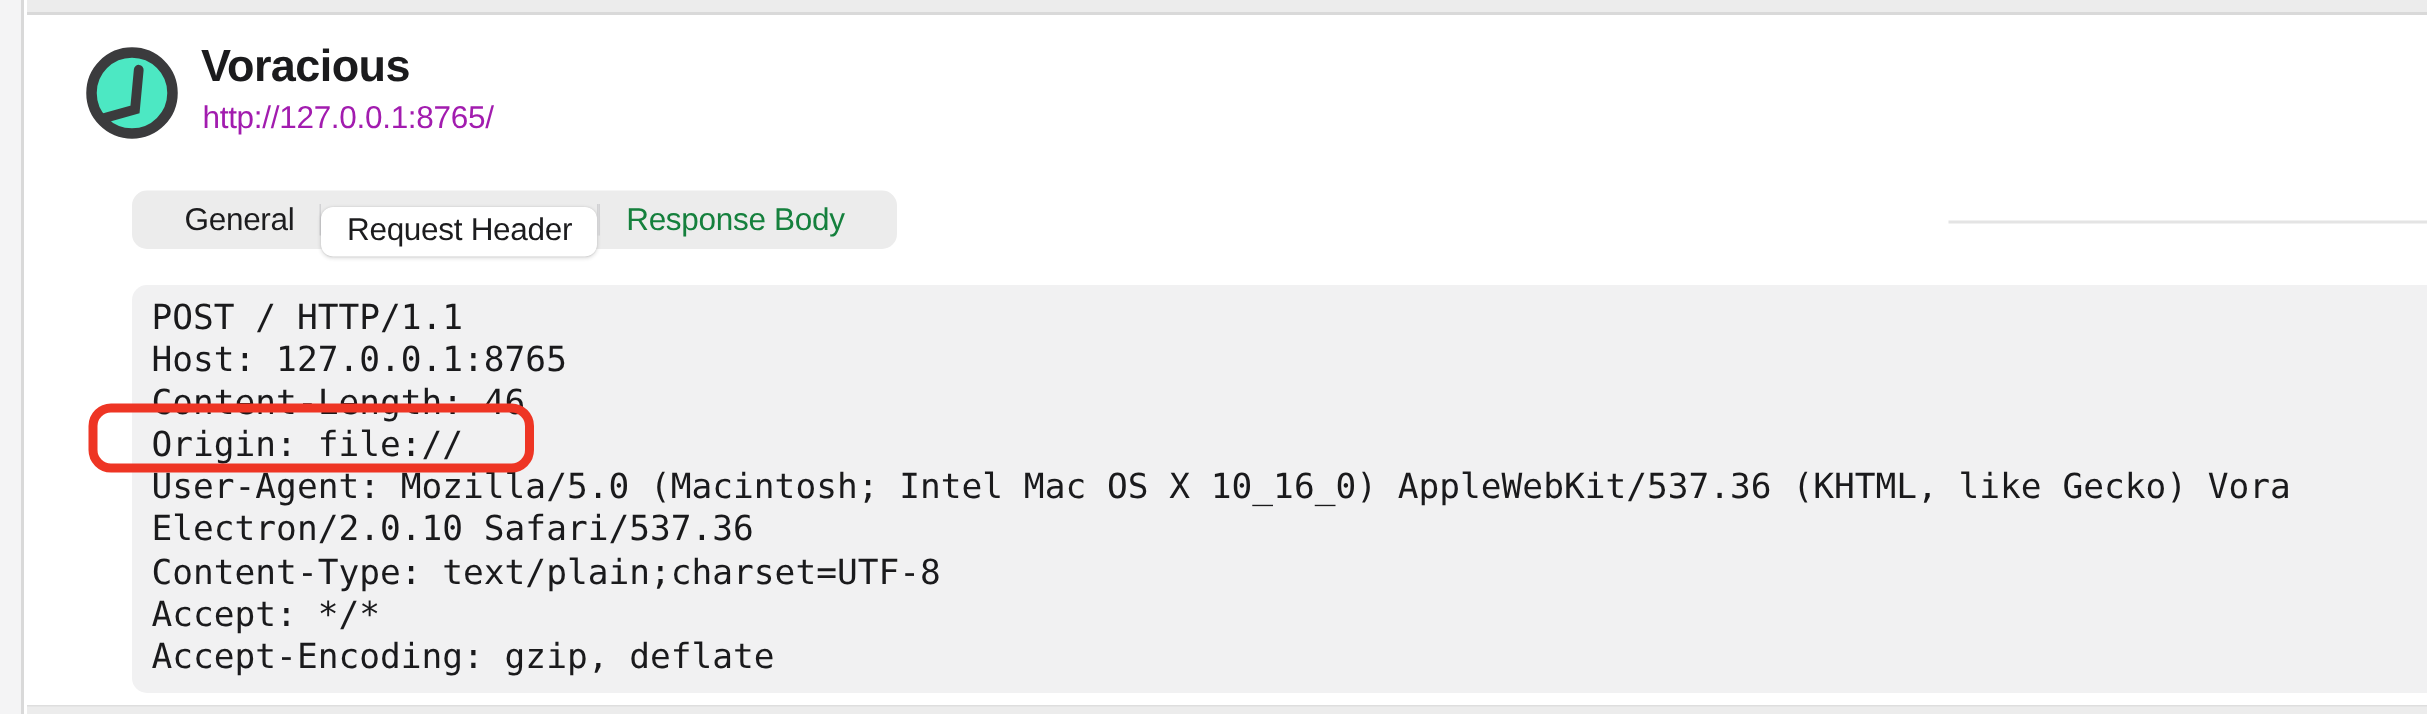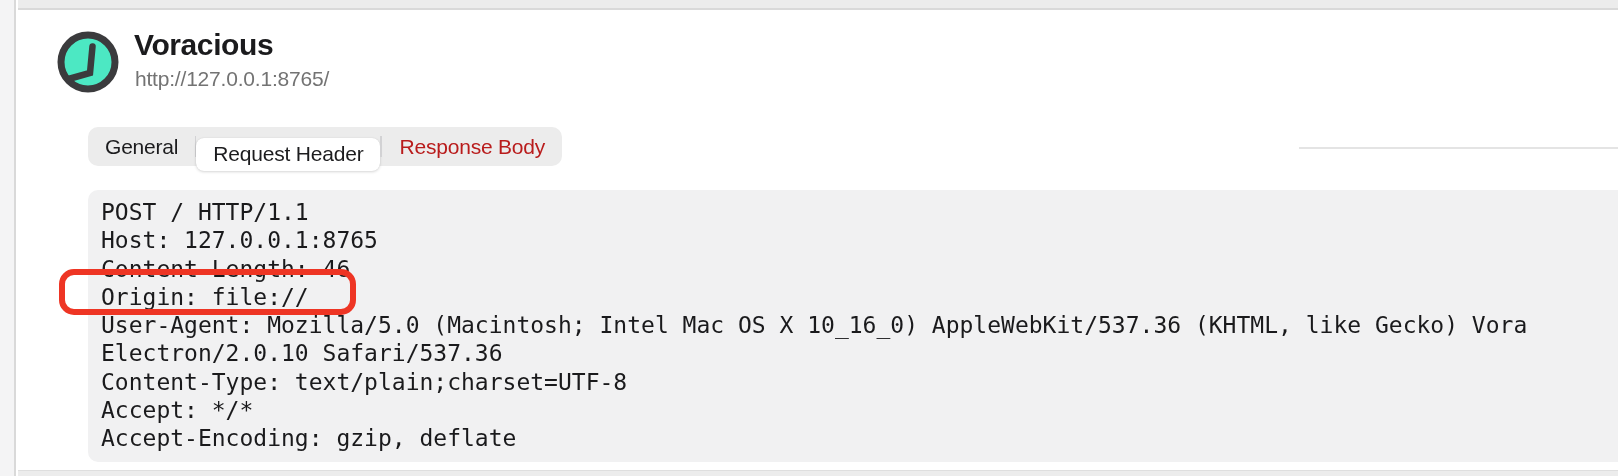--- a/index.html
+++ b/index.html
@@ -35,7 +35,7 @@
   }
   .app-url {
     position: absolute; left: 135px; top: 67px;
-    font-size: 21px; letter-spacing: -0.2px; color: #737373;
+    font-size: 21px; letter-spacing: -0.2px; color: #a21caf;
   }
 
   

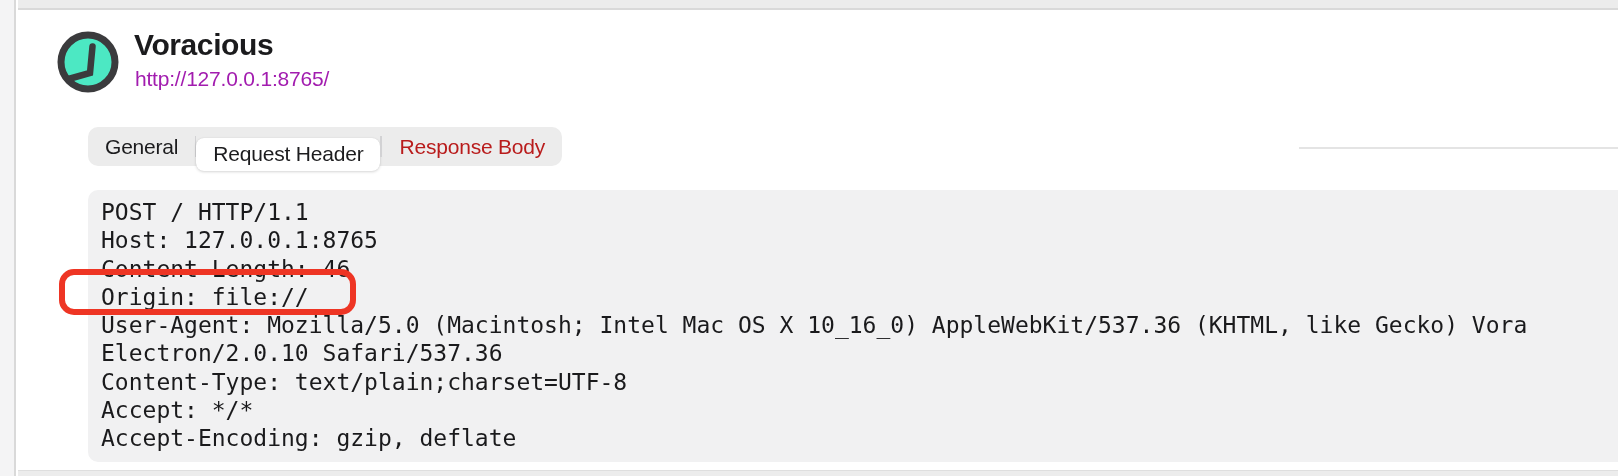--- a/index.html
+++ b/index.html
@@ -42,7 +42,7 @@
   .tabbar {
     position: absolute; left: 88px; top: 127px; height: 39px;
     display: inline-flex; align-items: center;
-    background: #ececec; border-radius: 10px; padding: 0;
+    background: #ececec; border-radius: 10px; padding: 18px;
   }
   .tab {
     display: inline-flex; align-items: center; height: 33px;

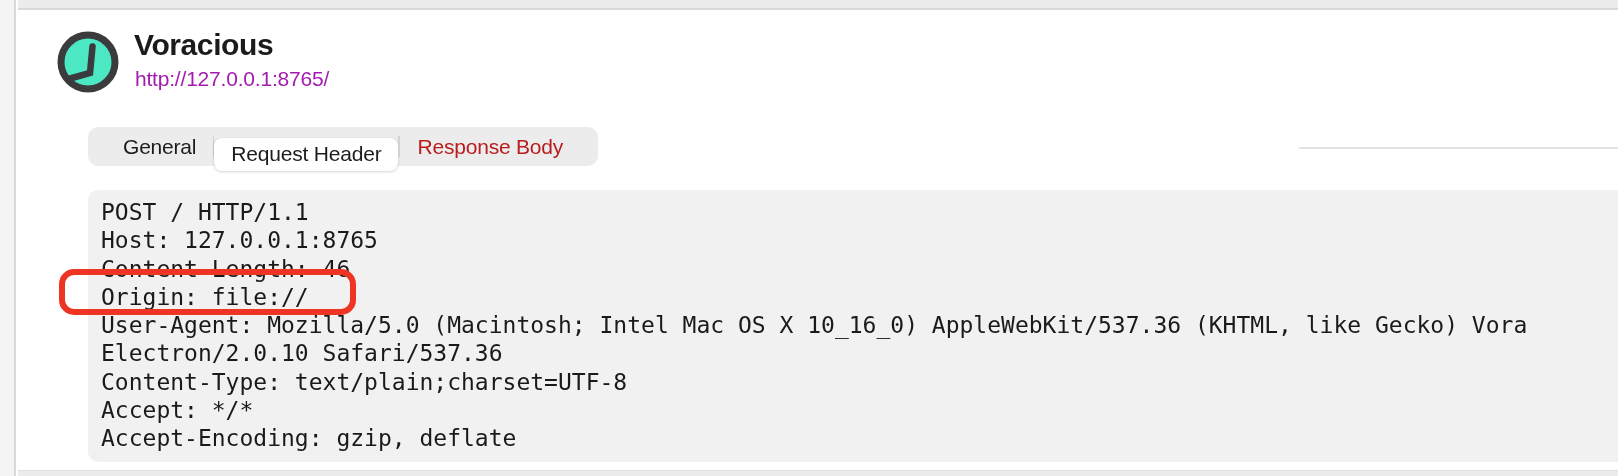--- a/index.html
+++ b/index.html
@@ -54,7 +54,7 @@
     box-shadow: 0 1px 3px rgba(0,0,0,0.16), 0 0 1px rgba(0,0,0,0.10);
     margin-top: 15px;
   }
-  .tab.disabled { color: #b91c1c; }
+  .tab.disabled { color: #15803d; }
   .tab-divider { width: 1px; height: 21px; background: #d2d2d4; }
   .tabbar-rule {
     position: absolute; left: 1299px; top: 147px; right: 0; height: 2px;

